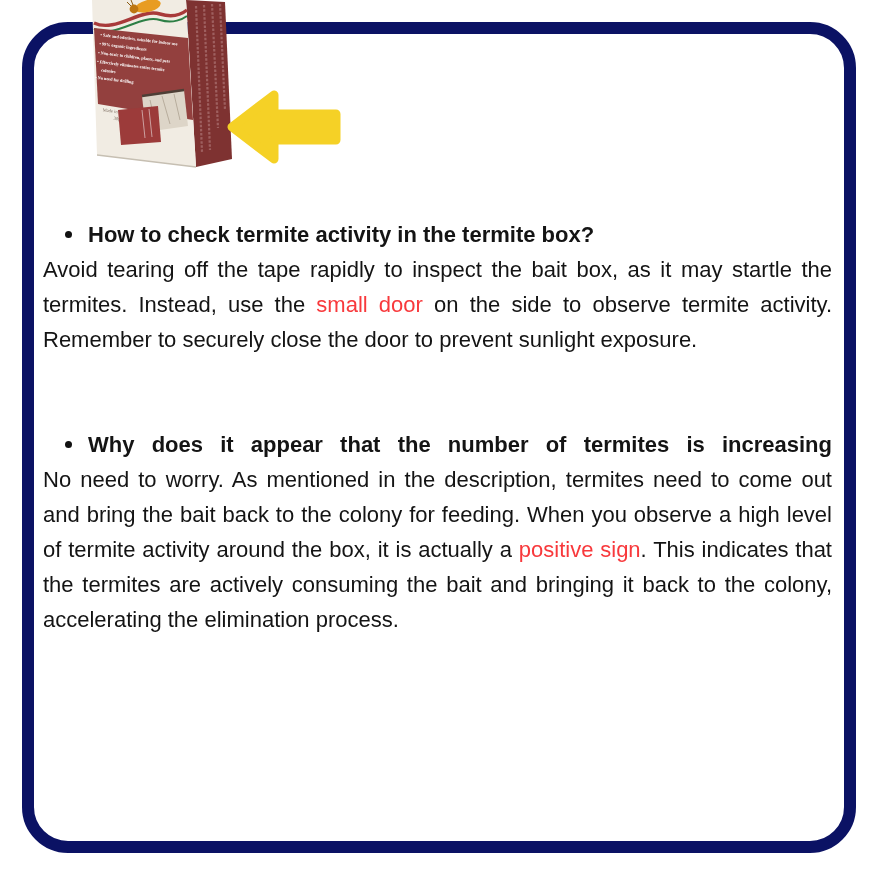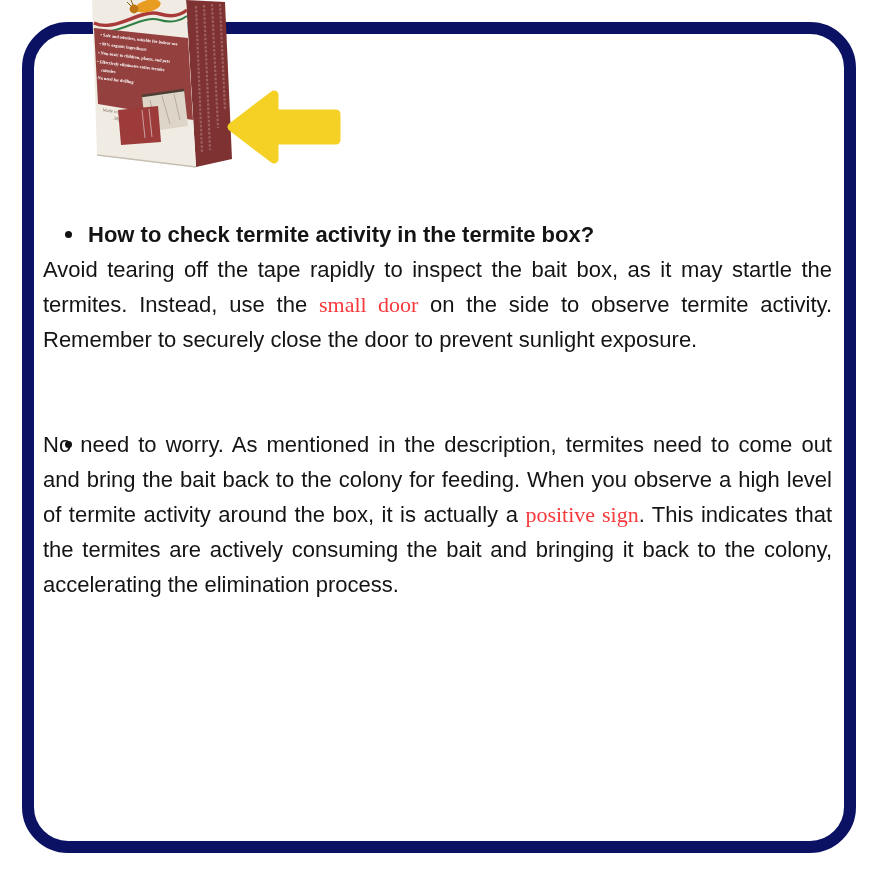--- a/index.html
+++ b/index.html
@@ -41,7 +41,7 @@
     margin:0;
     text-align:justify;
   }
-  .hl{color:#f8393c;font-family:Liberation Serif, serif;}
+  .hl{color:#f8393c;}
   .gap{height:35px;}
 </style>
 </head>

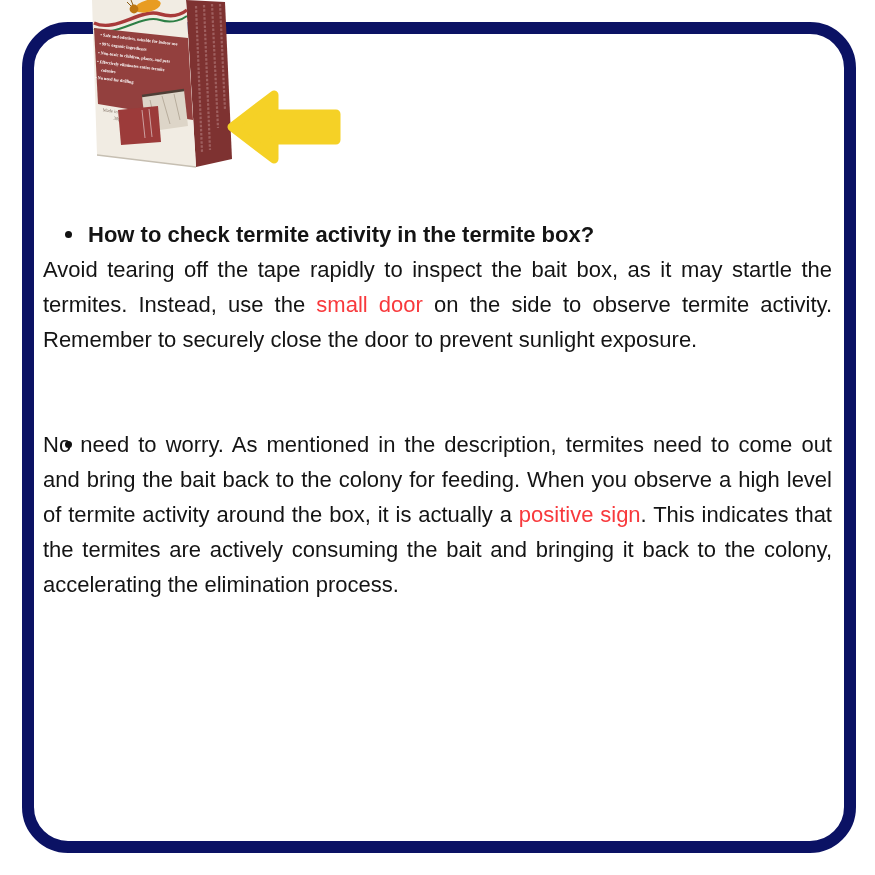--- a/index.html
+++ b/index.html
@@ -122,6 +122,7 @@
 
   <div class="question">
     <span class="bullet-dot"></span>
+    <span class="qline jfull">Why does it appear that the number of termites is increasing</span>
   </div>
   <p class="answer"><span>No need to worry. As mentioned in the description, termites need to come out and bring the bait back to the colony for feeding. When you observe a high level of termite activity around the box, it is actually a </span><span class="hl">positive sign</span><span>. This indicates that the termites are actively consuming the bait and bringing it back to the colony, accelerating the elimination process.</span></p>
 

